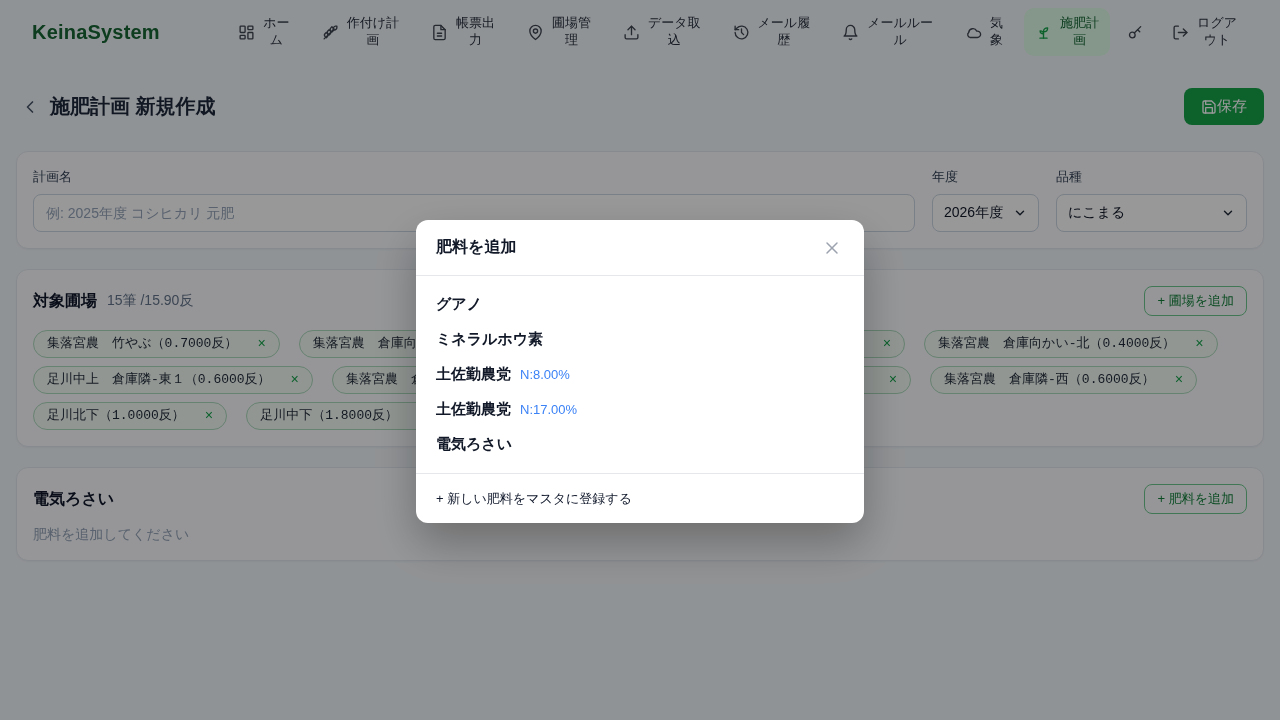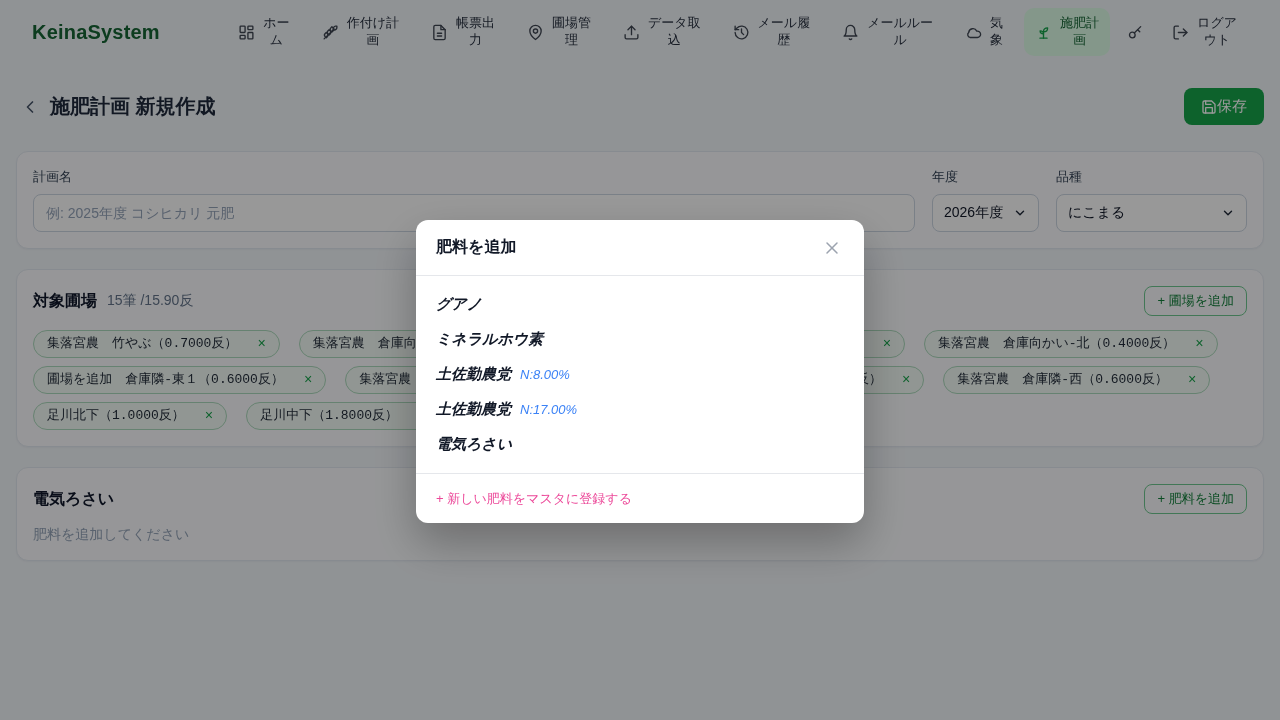--- a/index.html
+++ b/index.html
@@ -98,7 +98,7 @@
   }
   .modal-title { font-size:16px; font-weight:700; color:#111827; }
   .modal-close { color:#9ca3af; cursor:pointer; display:flex; }
-  .modal-list { padding:11px 0;font-style:italic; }
+  .modal-list { padding:11px 0; }
   .modal-item {
     display:flex; align-items:center; gap:9px;
     padding:8px 20px; cursor:pointer;

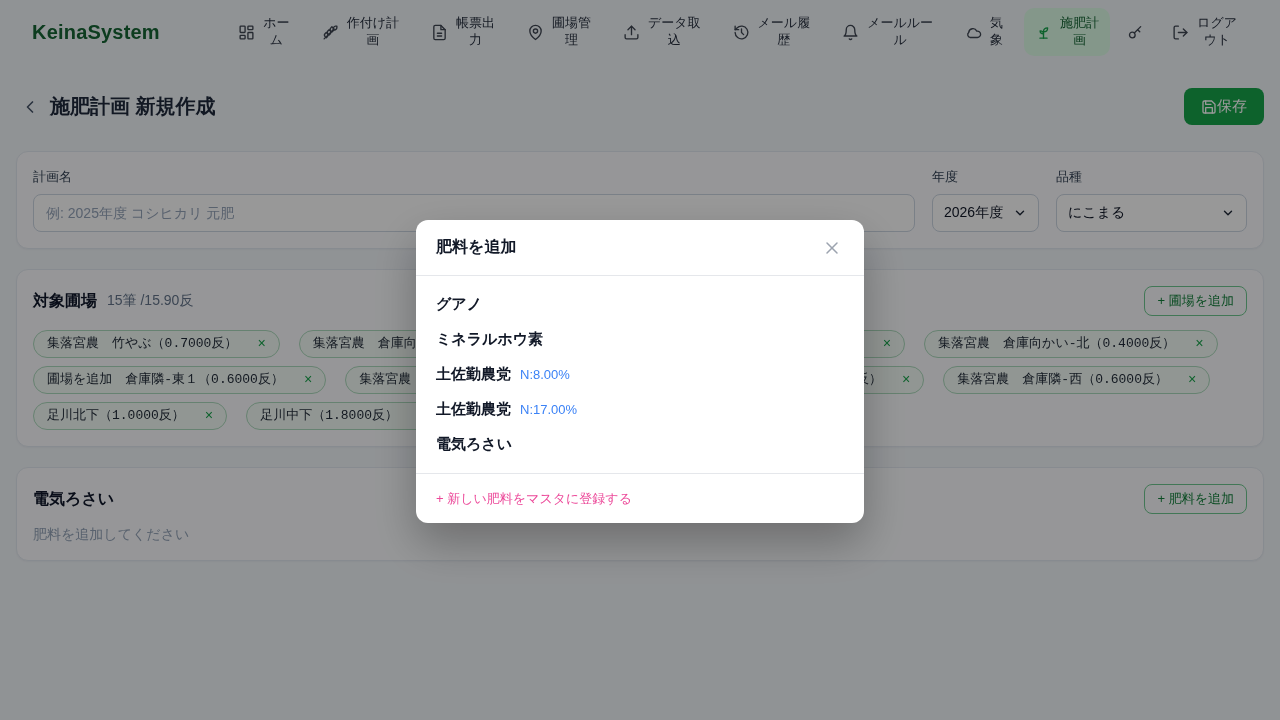--- a/index.html
+++ b/index.html
@@ -329,7 +329,7 @@
             <span class="chip-close">×</span>
           </span>
         <span class="chip">
-            <span>圃場を追加　倉庫隣-東１（0.6000反）</span>
+            <span>足川中上　倉庫隣-東１（0.6000反）</span>
             <span class="chip-close">×</span>
           </span>
         <span class="chip">

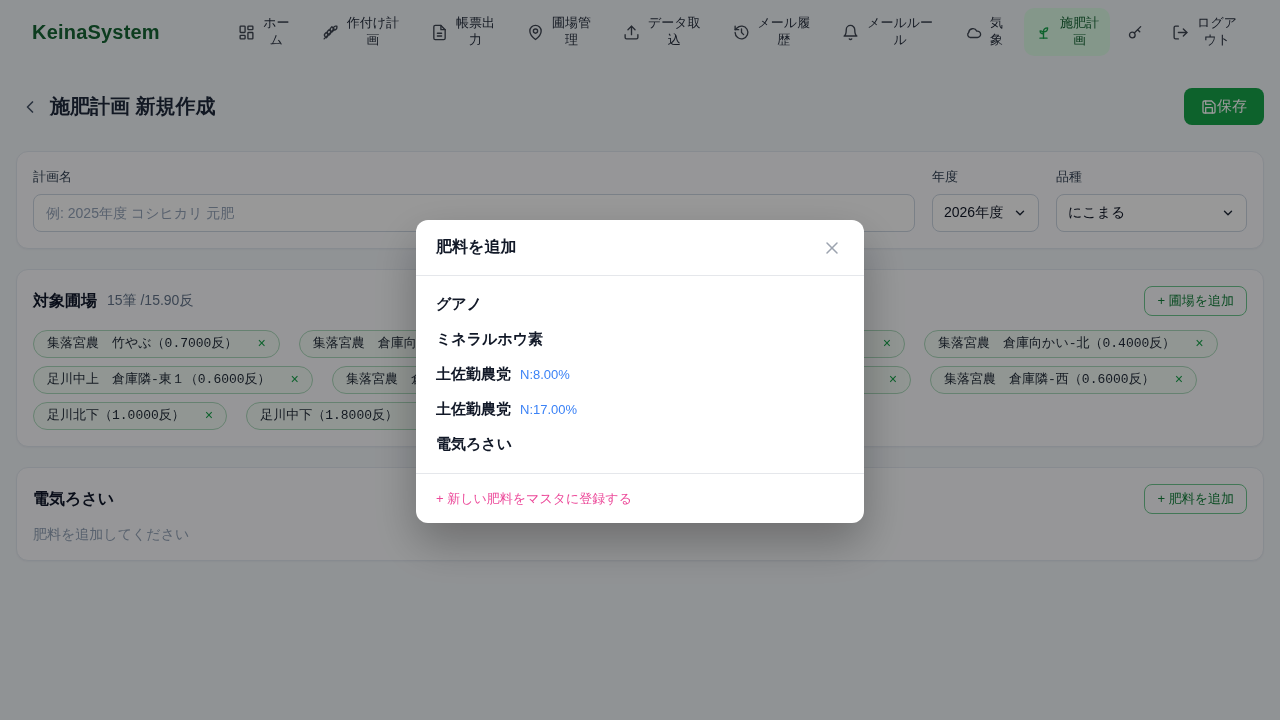--- a/index.html
+++ b/index.html
@@ -106,7 +106,7 @@
   .mi-name { font-size:15px; font-weight:700; color:#111827; }
   .mi-n { font-size:13px; color:#3b82f6; }
   .modal-foot { border-top:1px solid #e5e7eb; padding:15px 20px; }
-  .register-link { font-size:13px; color:#ec4899; cursor:pointer; }
+  .register-link { font-size:13px; color:#0f172a; cursor:pointer; }
 </style>
 </head>
 <body>

